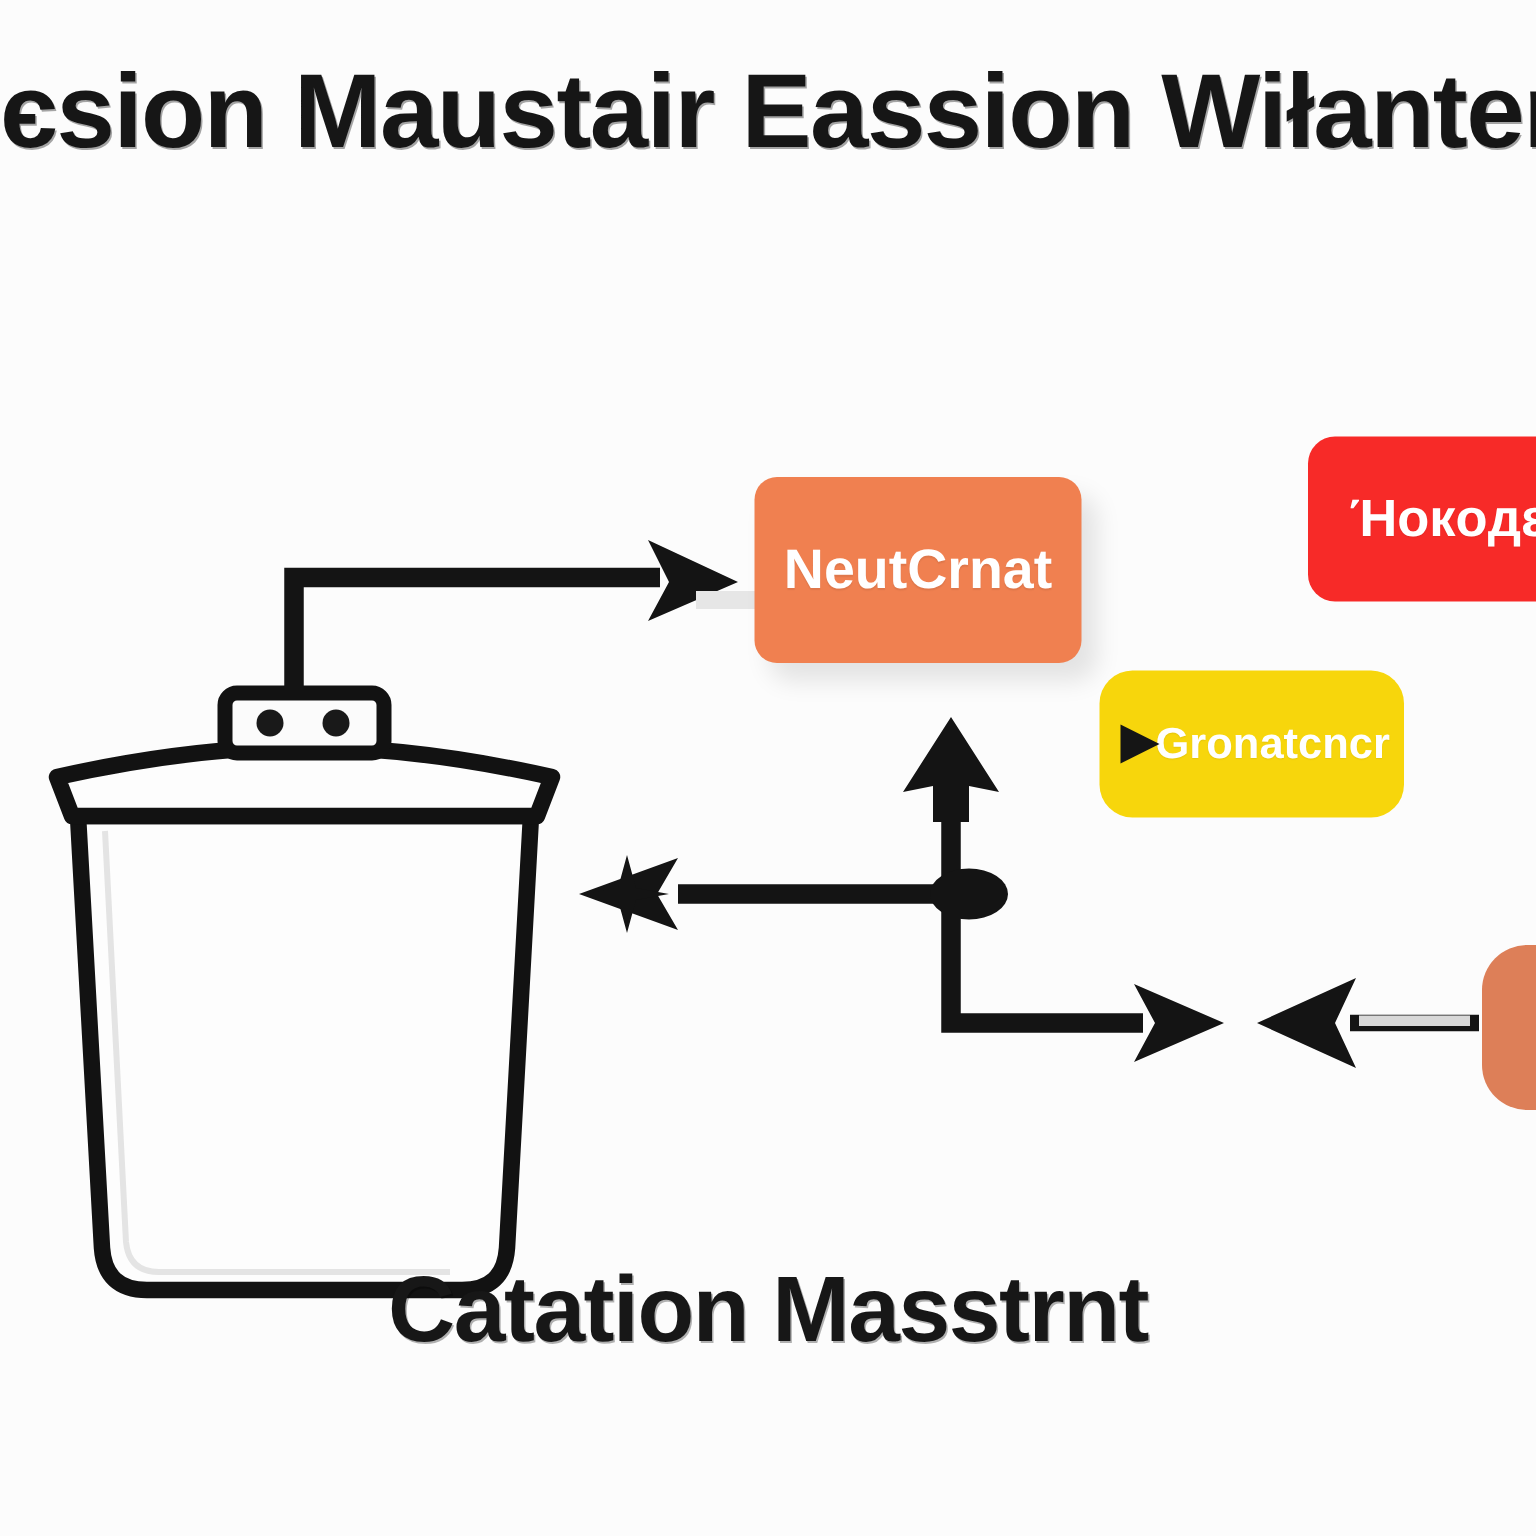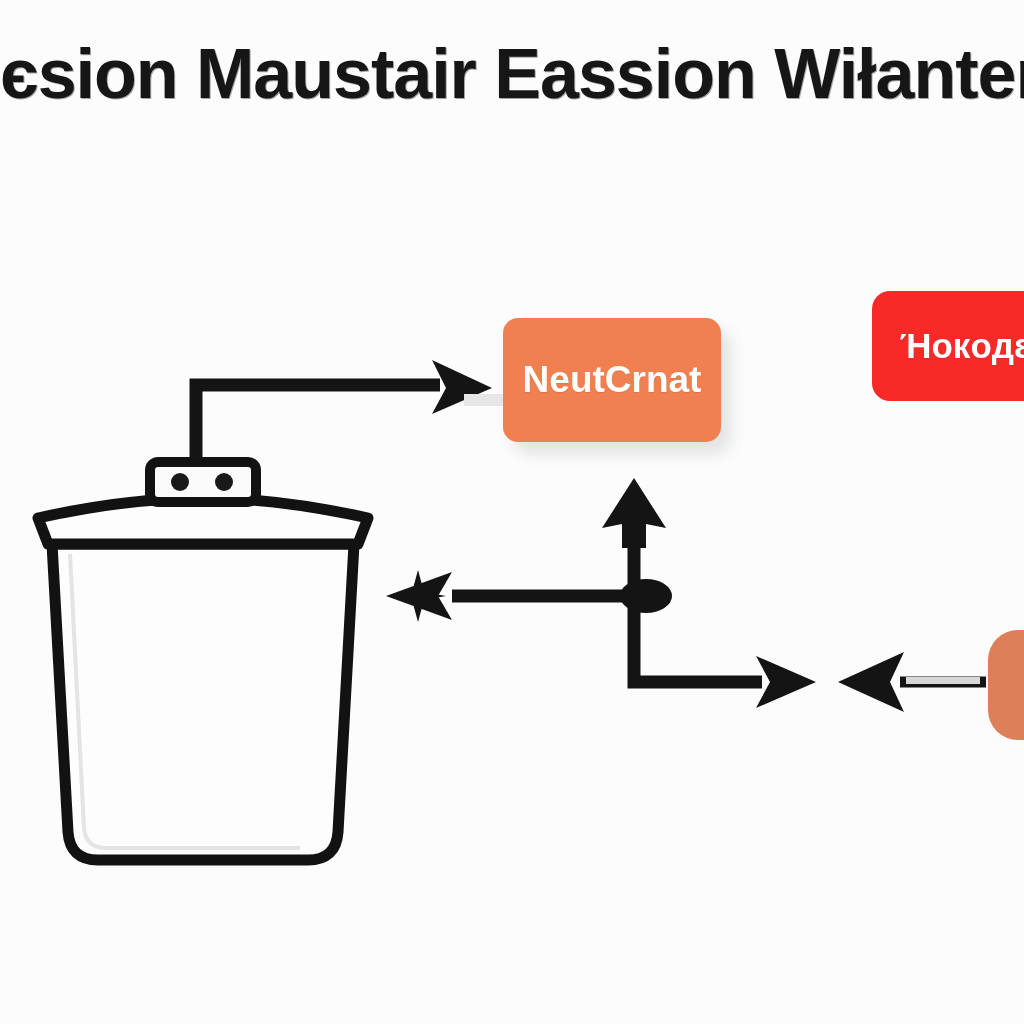--- a/index.html
+++ b/index.html
@@ -184,6 +184,10 @@
     <span class="node-label">Ήoкoдεr</span>
   </div>
 
+  <div class="node" id="node-generator">
+    <span class="box-tab"></span>
+    <span class="node-label">Gronatcncr</span>
+  </div>
 
   <div class="node" id="node-source">
     <span class="node-label"></span>

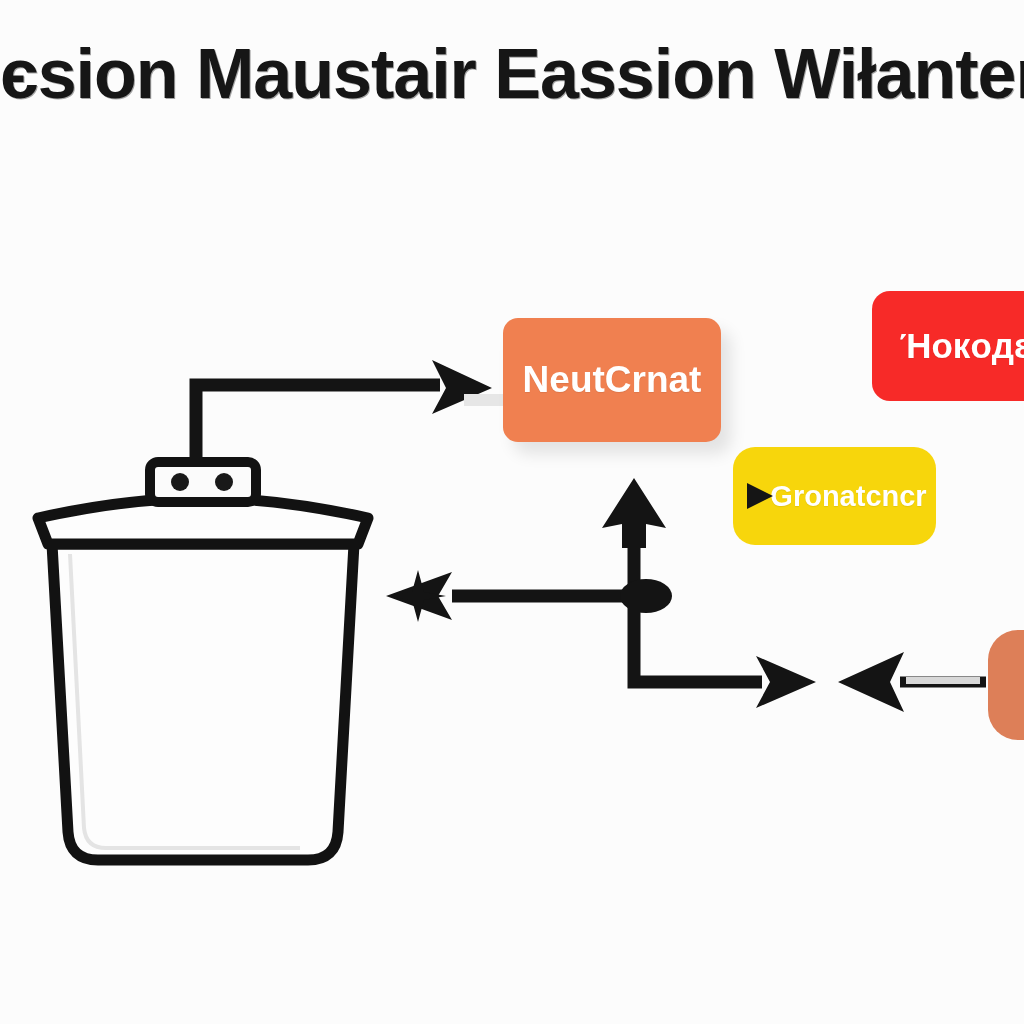--- a/index.html
+++ b/index.html
@@ -193,6 +193,7 @@
     <span class="node-label"></span>
   </div>
 
+  <div class="caption-text">Catation Masstrnt</div>
 
 </div>
 

